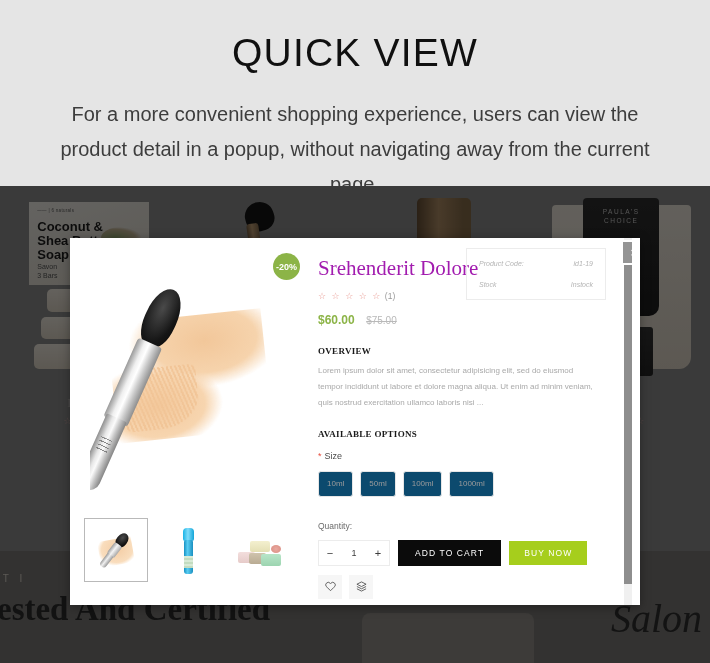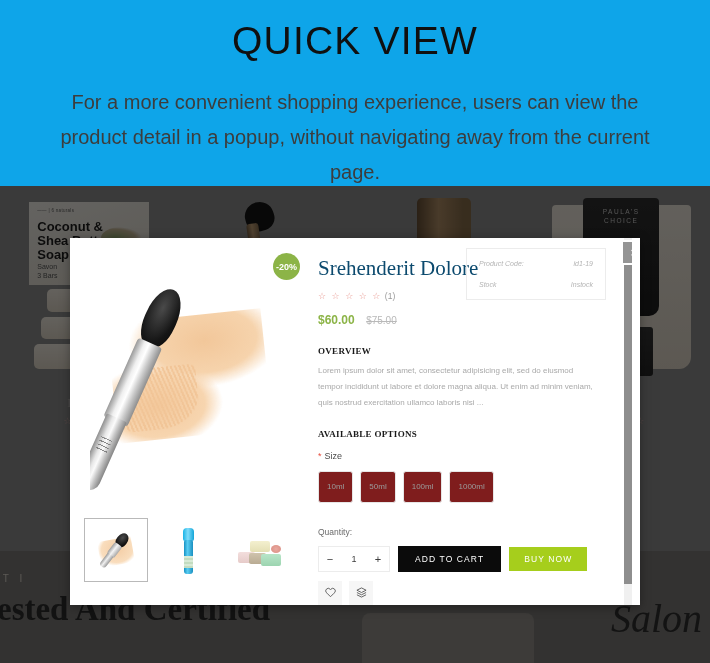--- a/index.html
+++ b/index.html
@@ -26,10 +26,10 @@
     left: 0; top: 0;
     width: 710px;
     height: 186px;
-    background: #0ea5e9;
+    background: #e5e5e5;
     text-align: center;
     box-sizing: border-box;
-    padding-top: 20px;
+    padding-top: 32px;
   }
   .hero-title {
     font-family: "Liberation Sans", sans-serif;

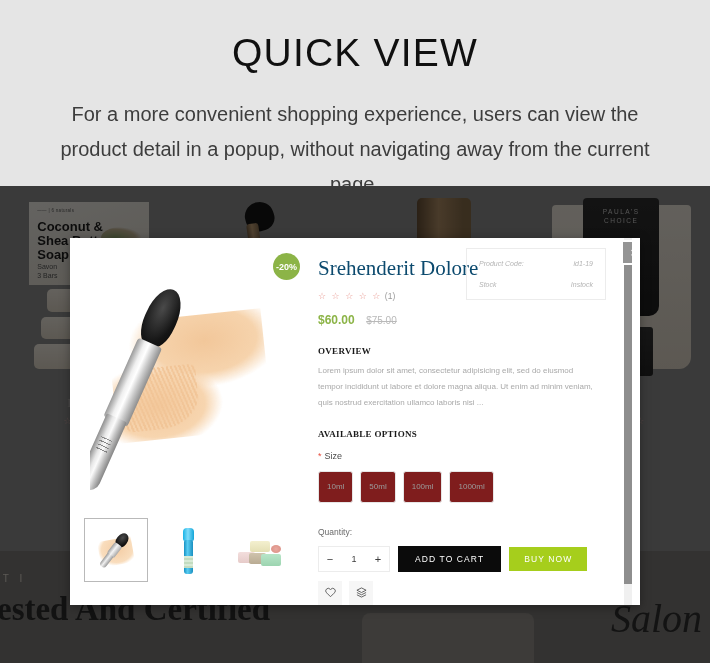--- a/index.html
+++ b/index.html
@@ -428,7 +428,7 @@
   .p-title {
     font-family: "Liberation Serif", serif;
     font-size: 21px;
-    color: #0c4a6e;
+    color: #a21caf;
     line-height: 1.18;
     margin: 0;
     max-width: 175px;

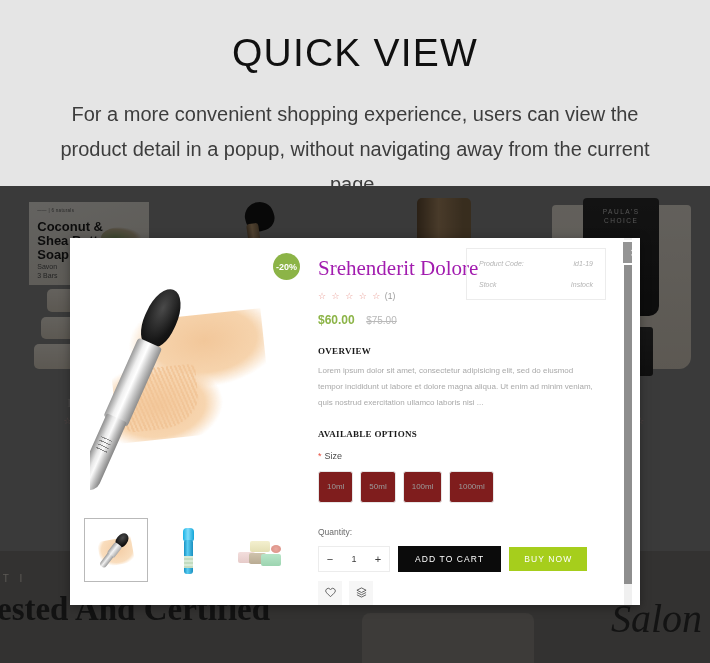--- a/index.html
+++ b/index.html
@@ -503,7 +503,7 @@
   }
   .size-opt {
     min-width: 34px;
-    height: 32px;
+    height: 26px;
     border: 1px solid #e6e6e6;
     border-radius: 3px;
     font-size: 8px;
@@ -514,7 +514,7 @@
     padding: 0 8px;
     box-sizing: border-box;
     cursor: pointer;
-    background: #7f1d1d;
+    background: #0c4a6e;
   }
 
   .qty-label {

